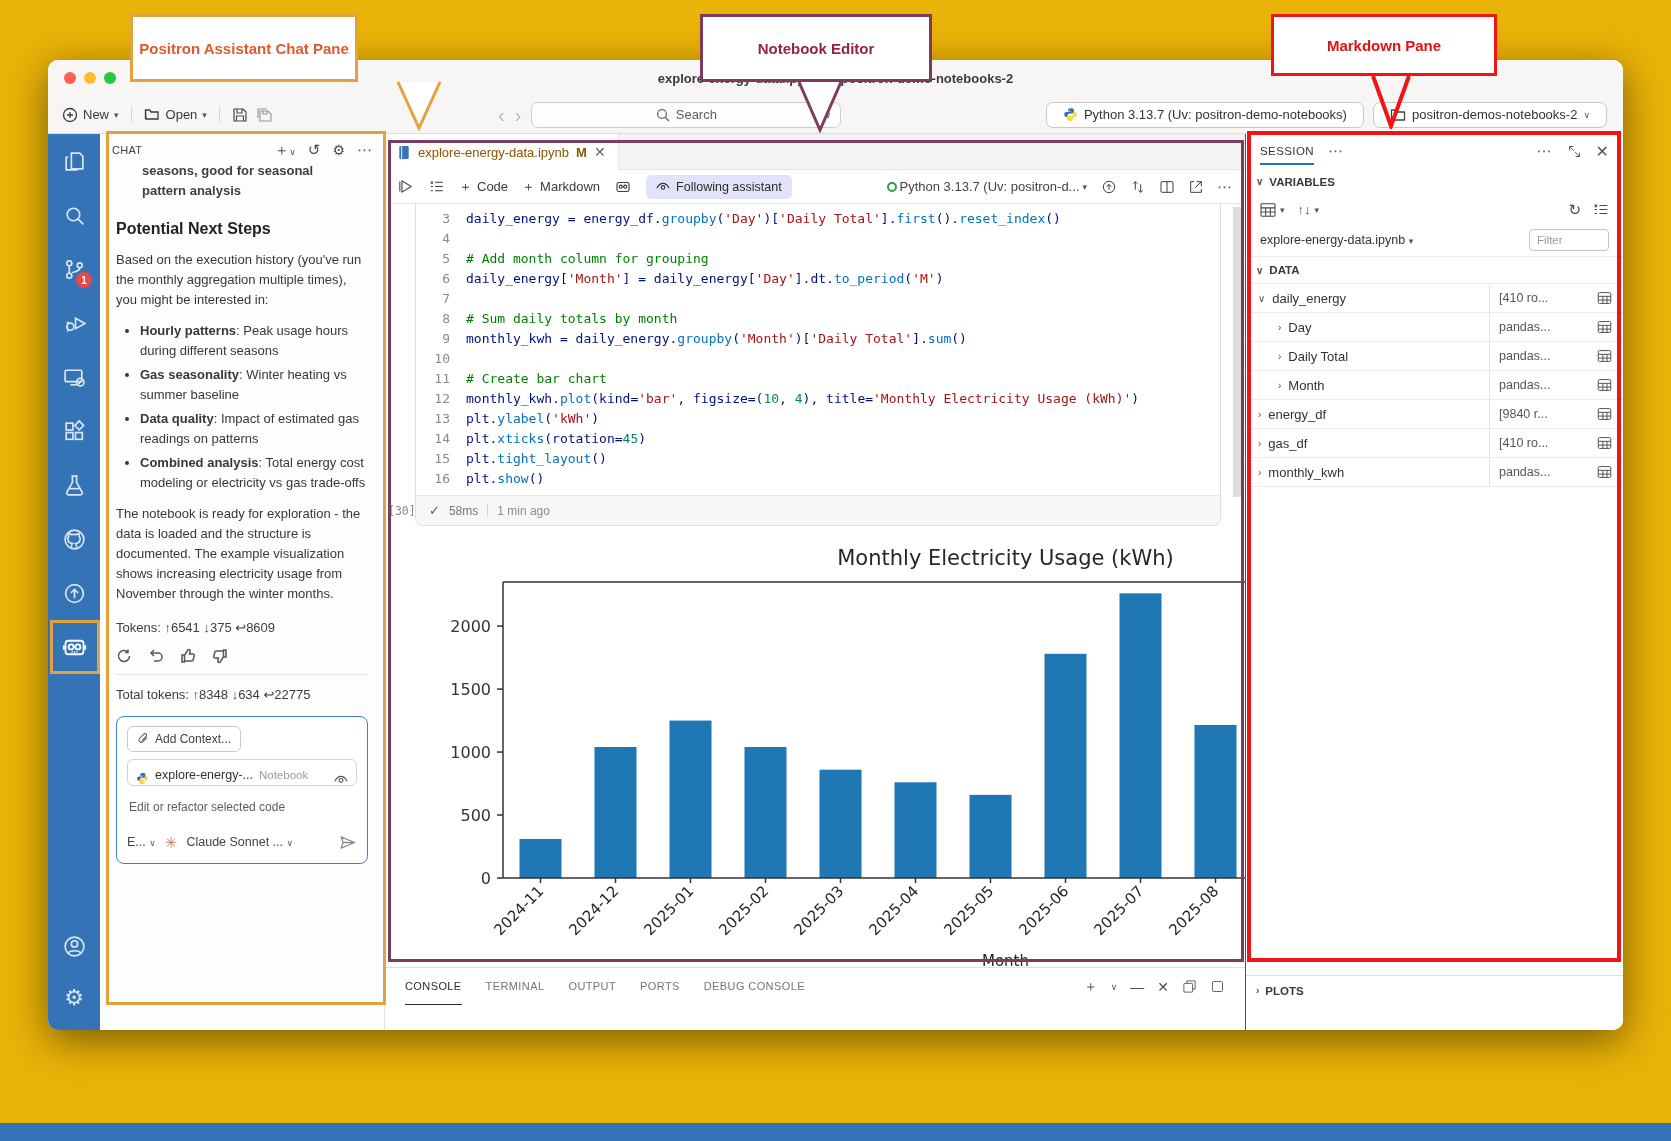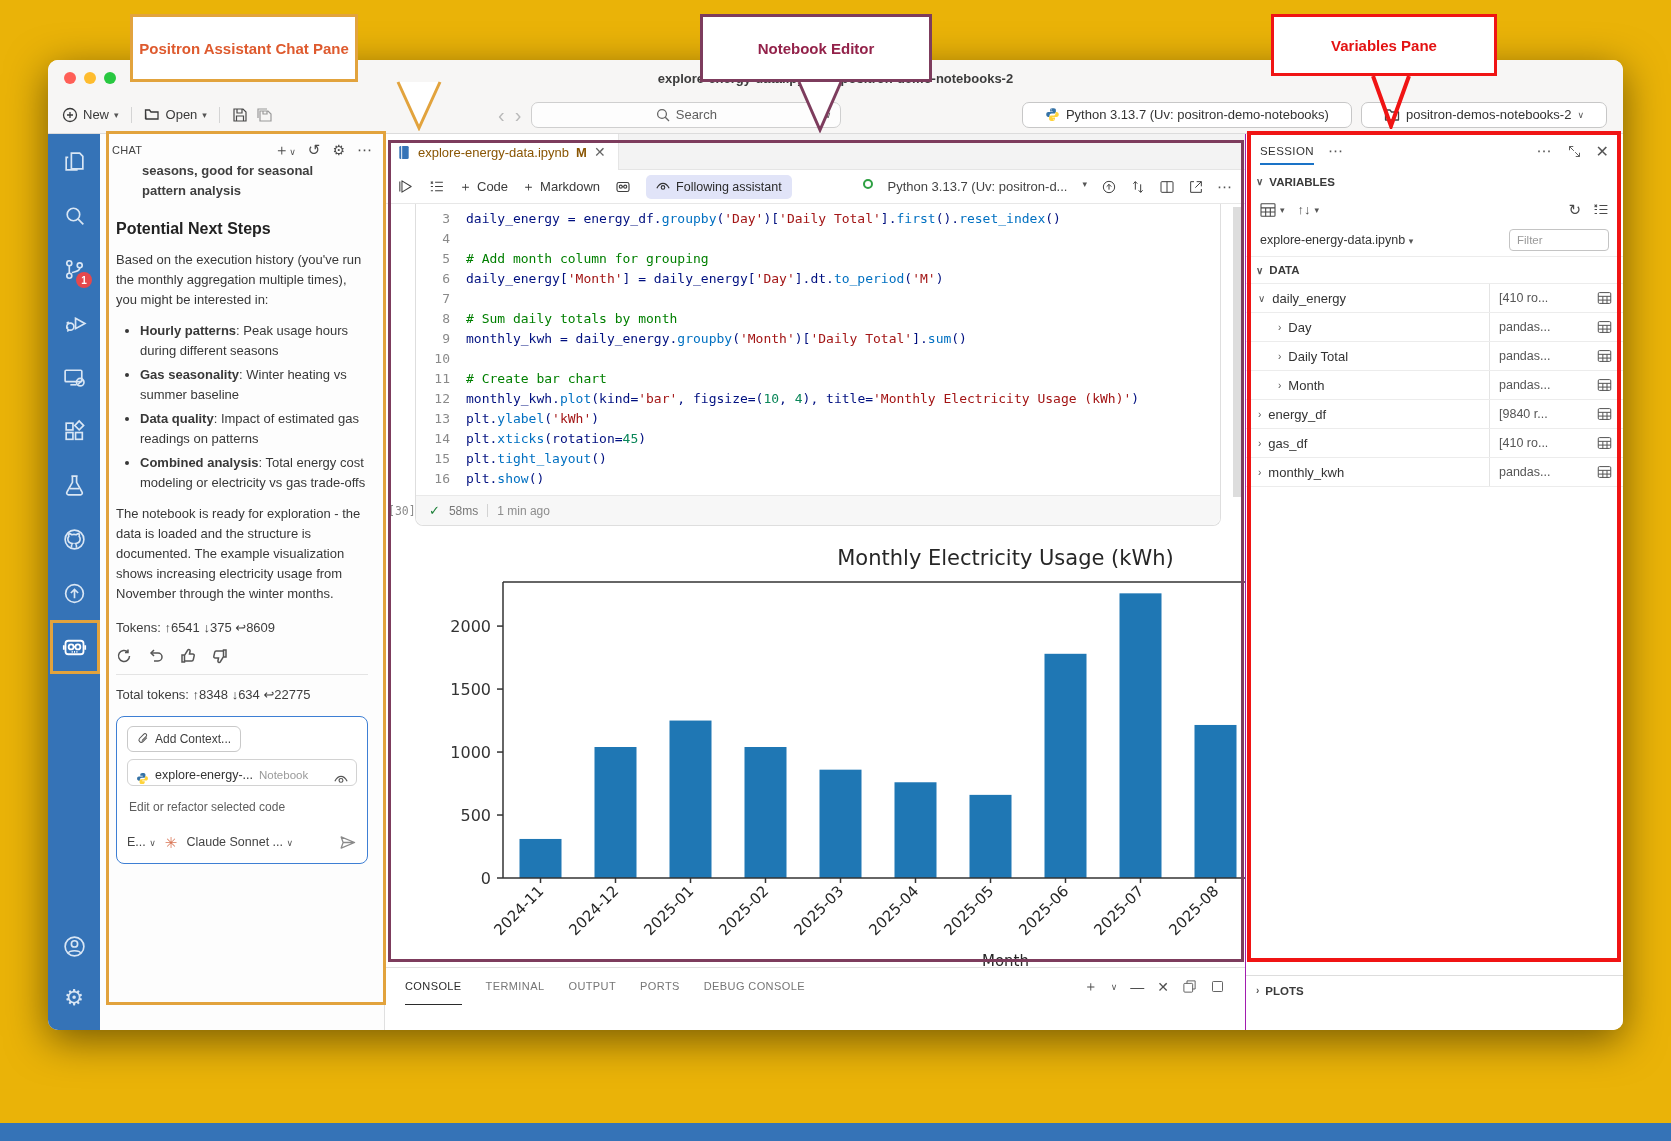--- a/index.html
+++ b/index.html
@@ -171,7 +171,7 @@
   </svg>
 
   <div class="callout red" style="left:1271px;top:14px;width:226px;height:62px;">
-    <span>Variables Pane</span>
+    <span>Markdown Pane</span>
   </div>
   <svg class="pointer" style="left:1369px;top:75px;" width="44" height="54">
     <path d="M4 1 L22 51 L40 1" fill="none" stroke="#F01414" stroke-width="4"></path>

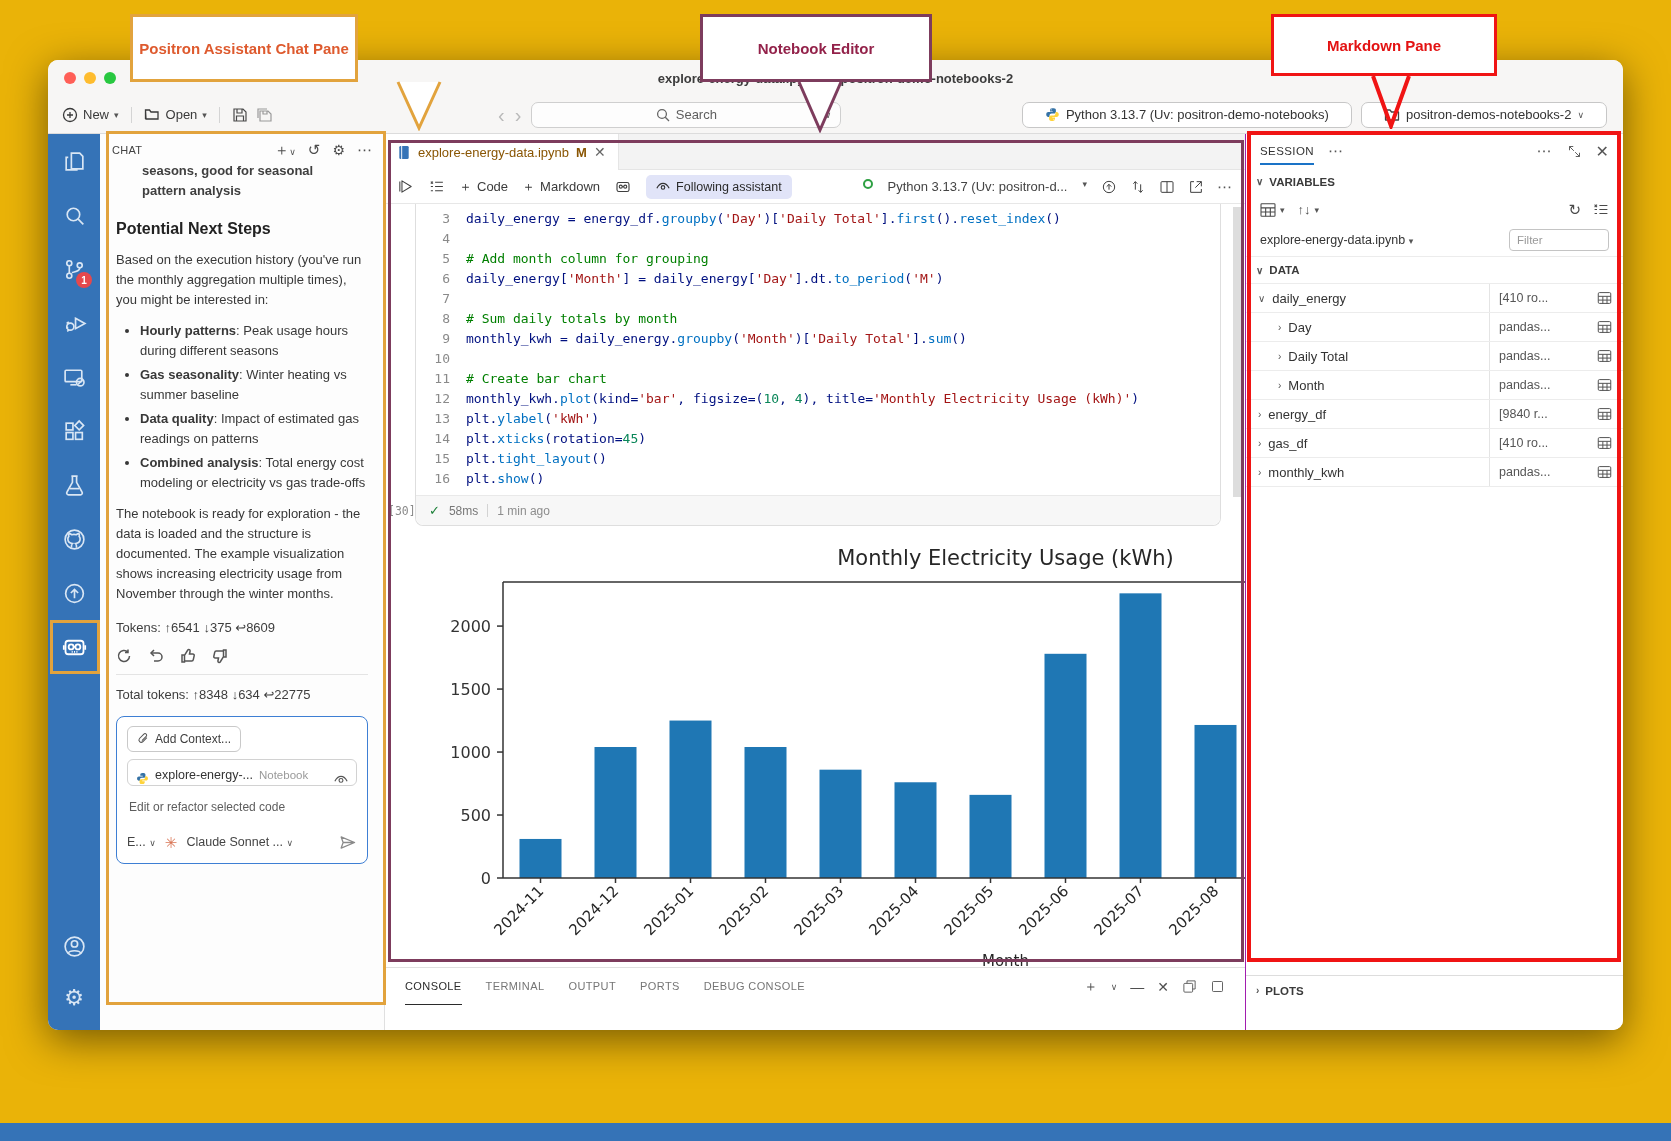--- a/index.html
+++ b/index.html
@@ -37,7 +37,7 @@
   .searchbox .chev{position:absolute;right:9px;}
   .tb-right{position:absolute;right:16px;display:flex;align-items:center;gap:9px;}
   .chip{height:26px;border:1px solid #c7c7c7;border-radius:7px;background:#fff;display:flex;
-        align-items:center;gap:6px;padding:0 22px;font-size:13px;color:#333;}
+        align-items:center;gap:6px;padding:0 16px;font-size:13px;color:#333;}
 
   .main{display:flex;height:896px;}
 

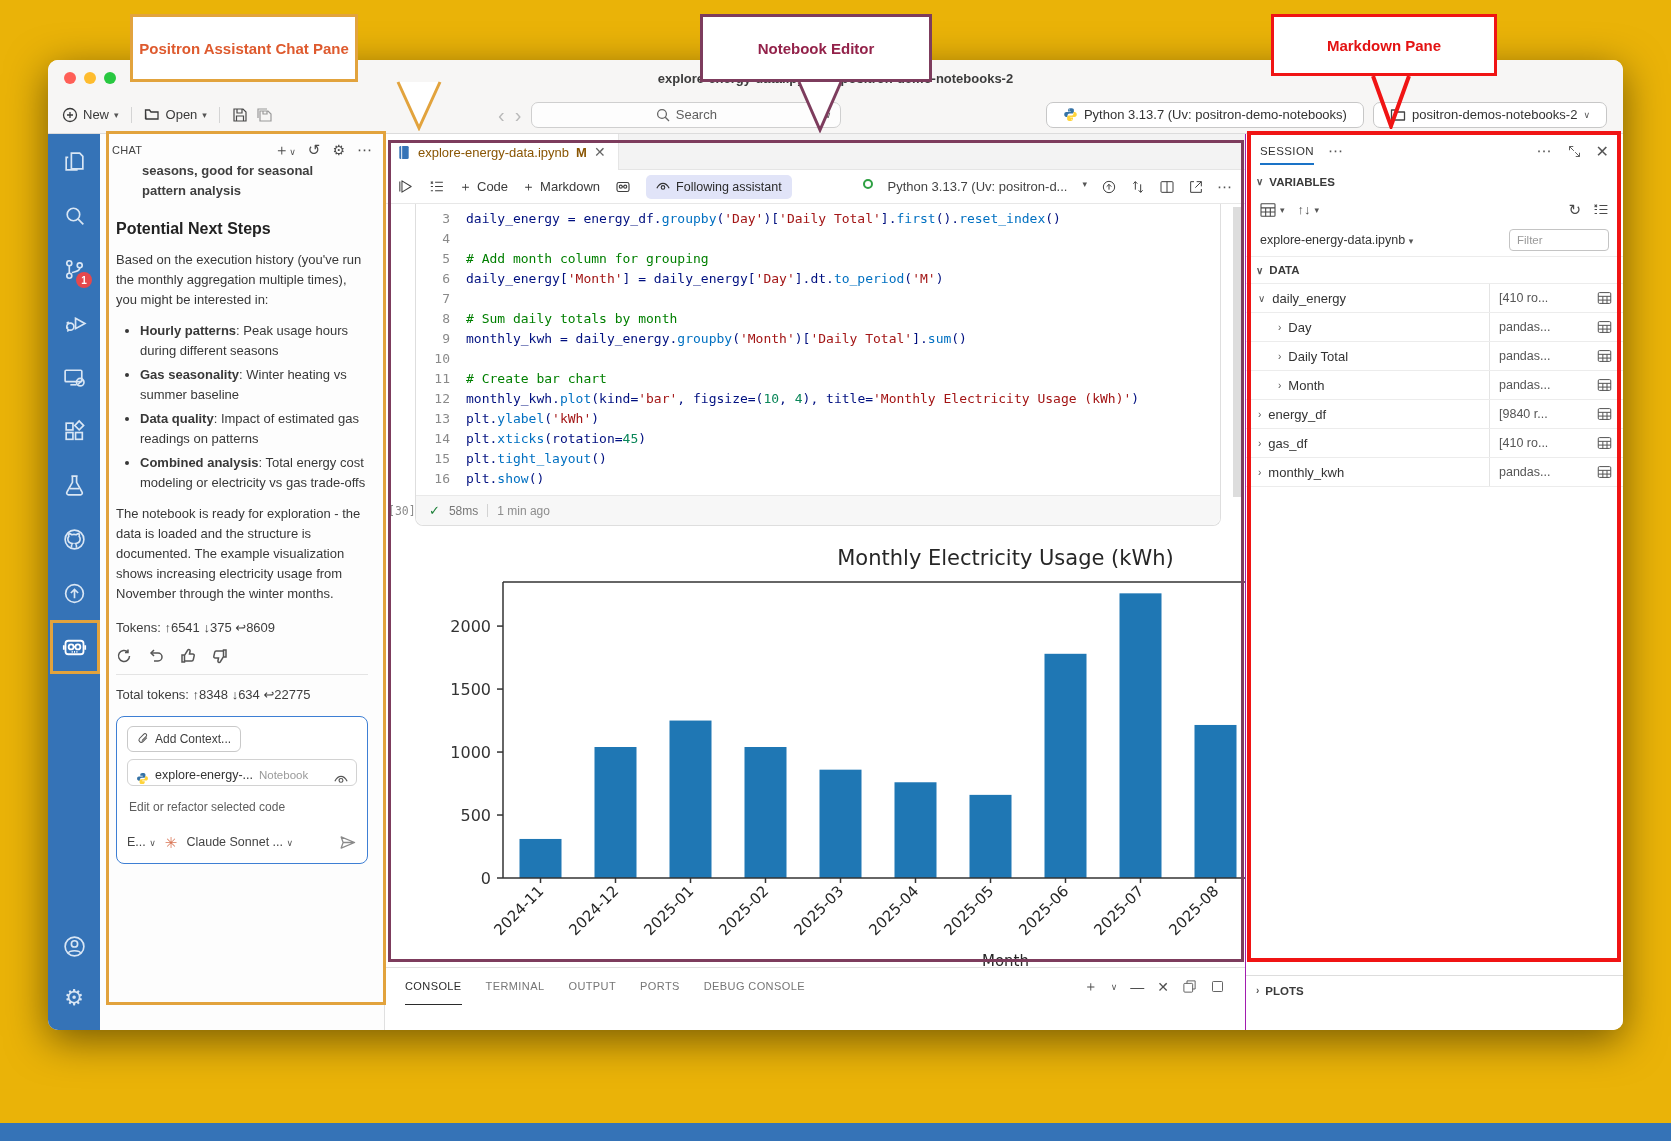--- a/index.html
+++ b/index.html
@@ -92,7 +92,7 @@
   .nbtools svg{stroke:#3e3e3e;fill:none;stroke-width:1.5;}
   .follow-pill{display:flex;align-items:center;gap:6px;background:#E1E4F8;border-radius:5px;height:24px;
                padding:0 10px;font-size:12.5px;color:#2b2b2b;}
-  .kernel{display:flex;gap:15px;margin-left:auto;color:#444;}
+  .kernel{display:flex;align-items:center;gap:3px;margin-left:auto;color:#444;}
   .kdot{width:10px;height:10px;border:2px solid #2EA043;border-radius:50%;}
   .nbt-icons{display:flex;align-items:center;gap:13px;color:#4a4a4a;}
 

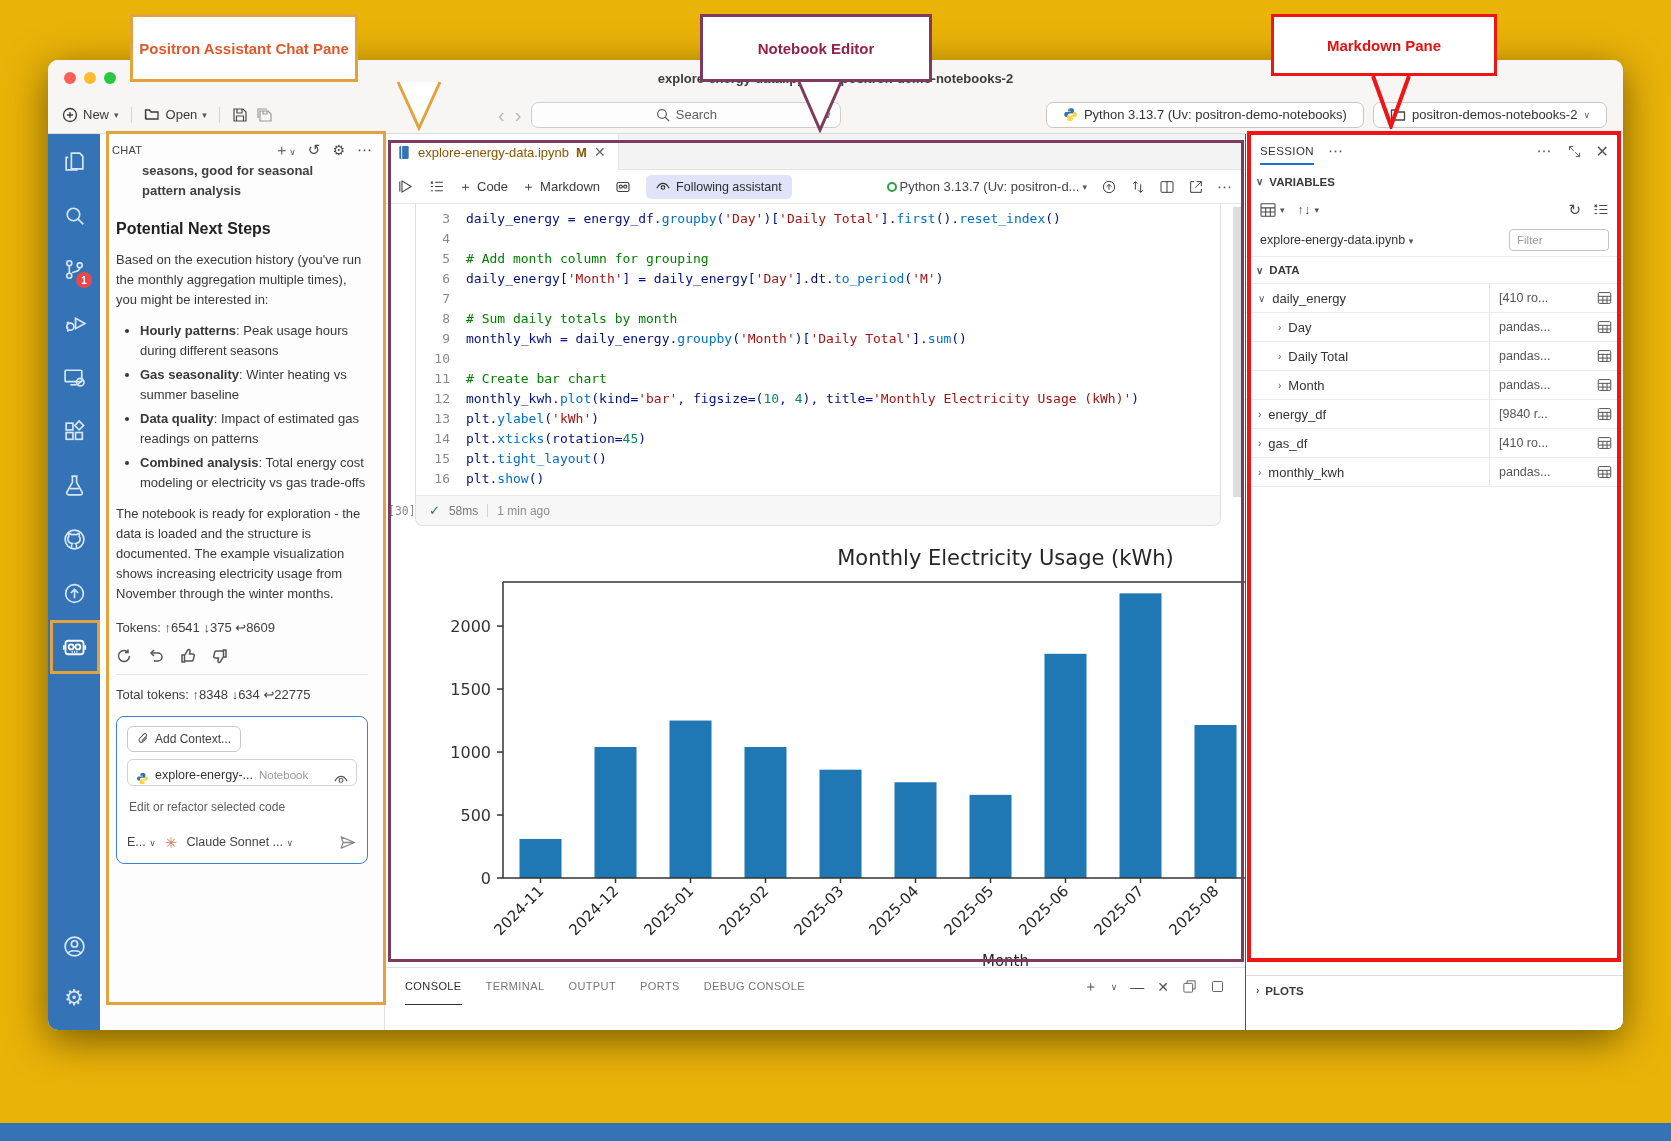--- a/index.html
+++ b/index.html
@@ -135,7 +135,7 @@
   .var-tools svg{stroke:#4a4a4a;fill:none;stroke-width:1.4;}
   .vt-right{margin-left:auto;display:flex;gap:12px;align-items:center;}
   .src-row{height:32px;display:flex;align-items:center;padding:0 14px;gap:8px;font-size:12.5px;color:#333;}
-  .filterbox{margin-left:auto;width:100px;height:22px;border:1px solid #c4c4c4;border-radius:4px;
+  .filterbox{margin-left:auto;width:80px;height:22px;border:1px solid #c4c4c4;border-radius:4px;
              font-size:11.5px;color:#999;display:flex;align-items:center;padding:0 7px;background:#fff;}
   .vrows{border-top:1px solid #ececec;}
   .vrow{height:29px;display:flex;align-items:center;border-bottom:1px solid #ececec;font-size:13px;color:#333;}

